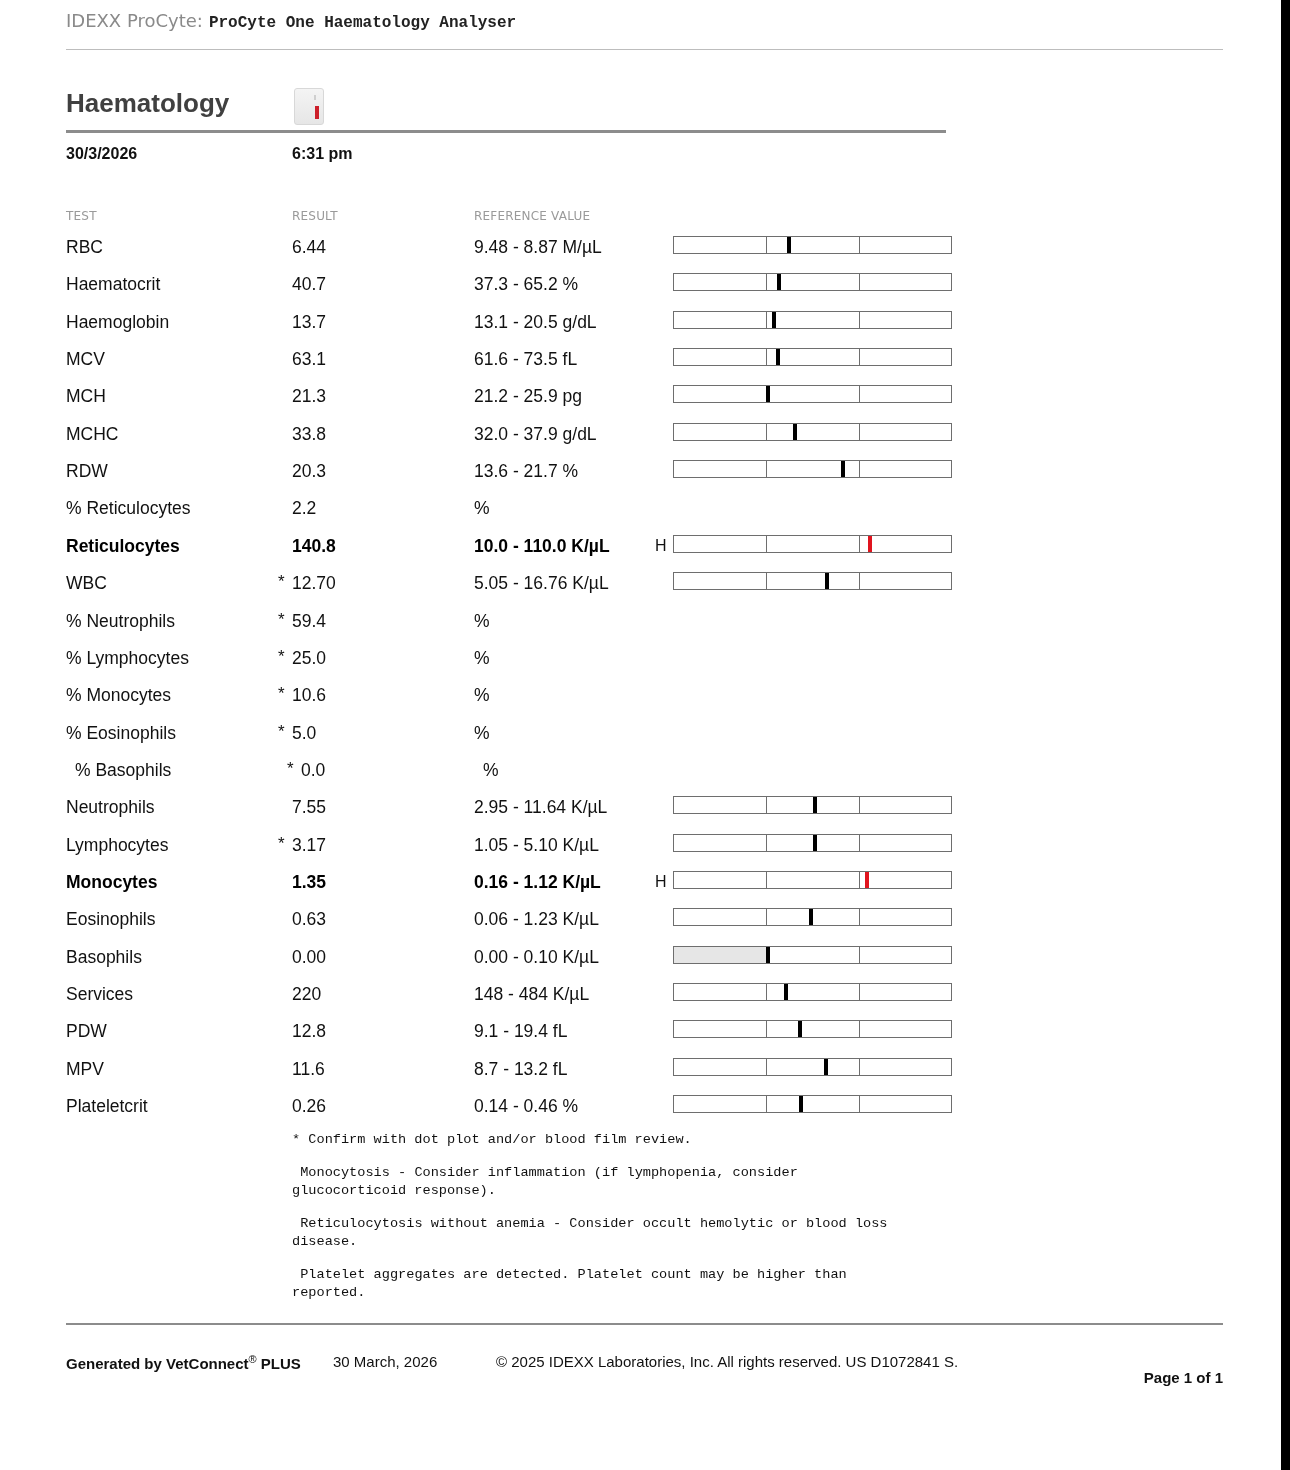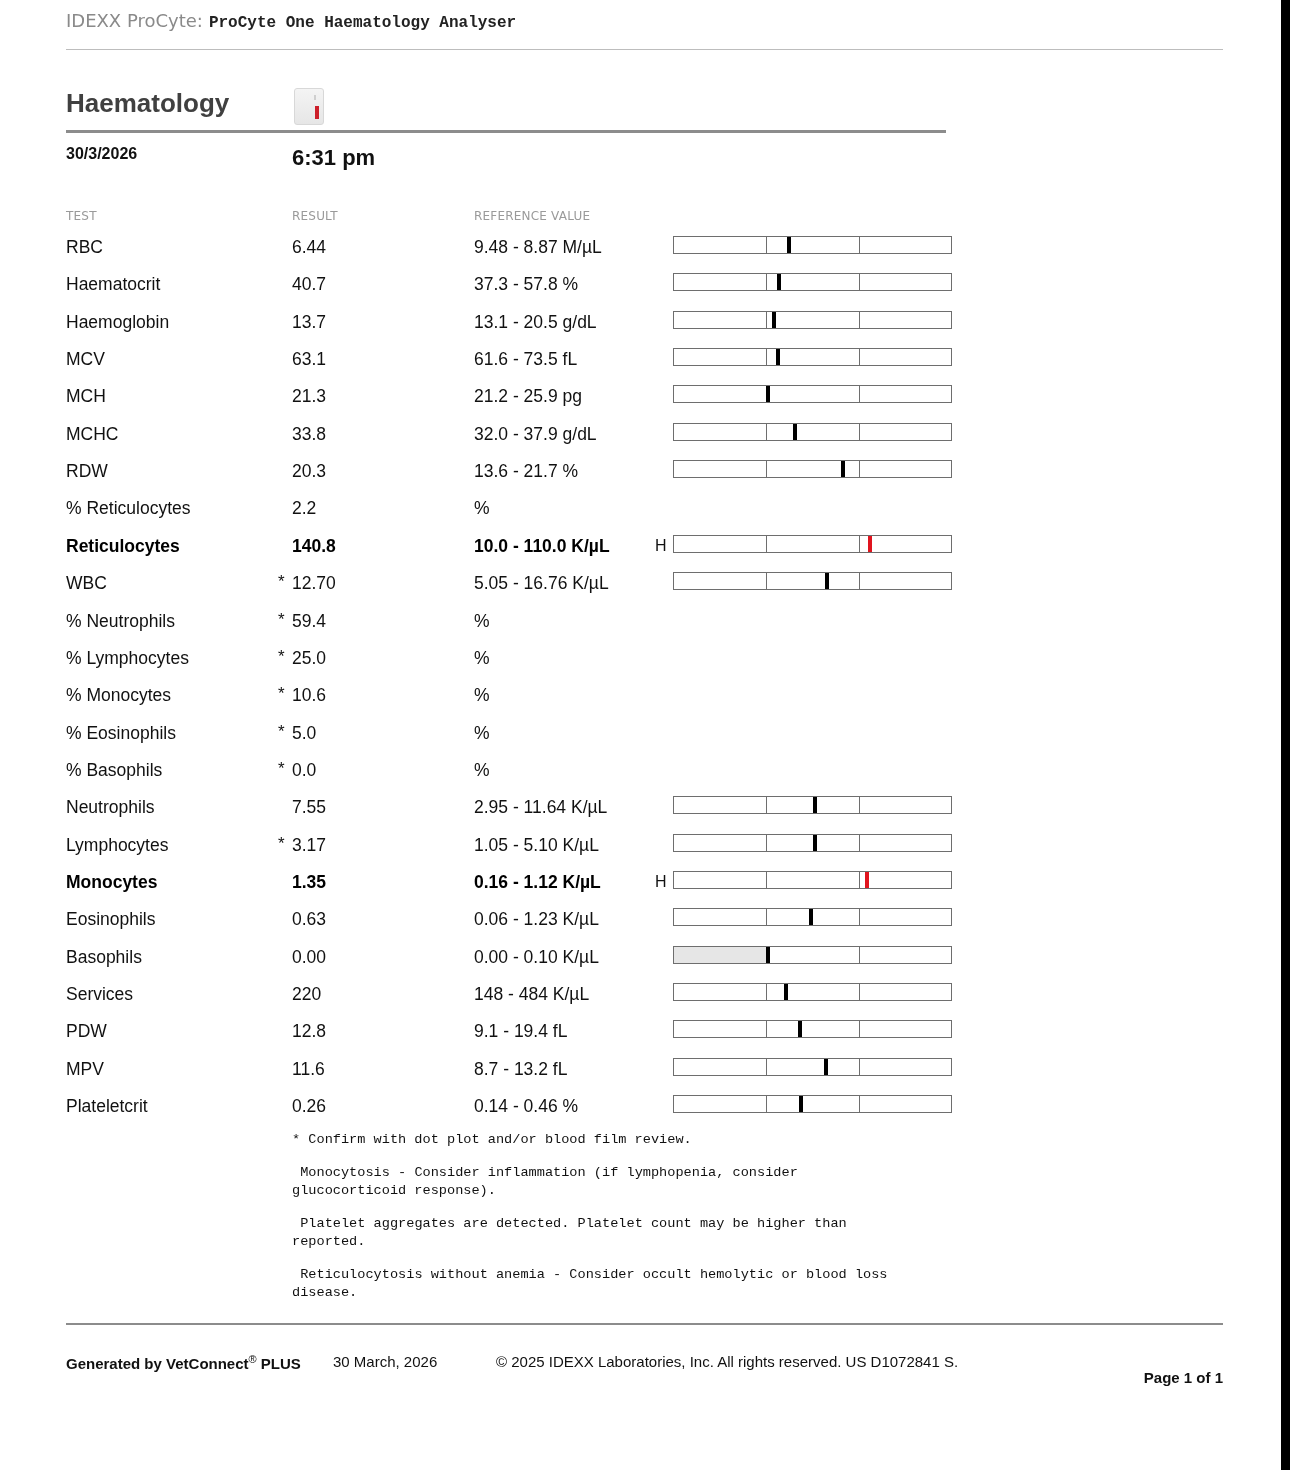--- a/index.html
+++ b/index.html
@@ -15,7 +15,7 @@
   .tube .tick { position:absolute; left:19px; top:6px; width:2px; height:5px; background:#cfcfcf; }
   .rule-sec { position:absolute; left:66px; width:880px; top:130px; height:3px; background:#8c8c8c; }
   .date { position:absolute; left:66px; top:145px; font-size:16px; font-weight:bold; }
-  .time { position:absolute; left:292px; top:145px; font-size:22px; font-weight:bold; }
+  .time { position:absolute; left:292px; top:145px; font-size:16px; font-weight:bold; }
   .hdr { position:absolute; top:209px; font-family:"DejaVu Sans", sans-serif; font-size:12px; color:#9a9a9a; letter-spacing:0.2px; }
   .row { position:absolute; left:0; width:1000px; height:37px; font-size:17.5px; }
   .row .name { position:absolute; left:66px; top:0; }

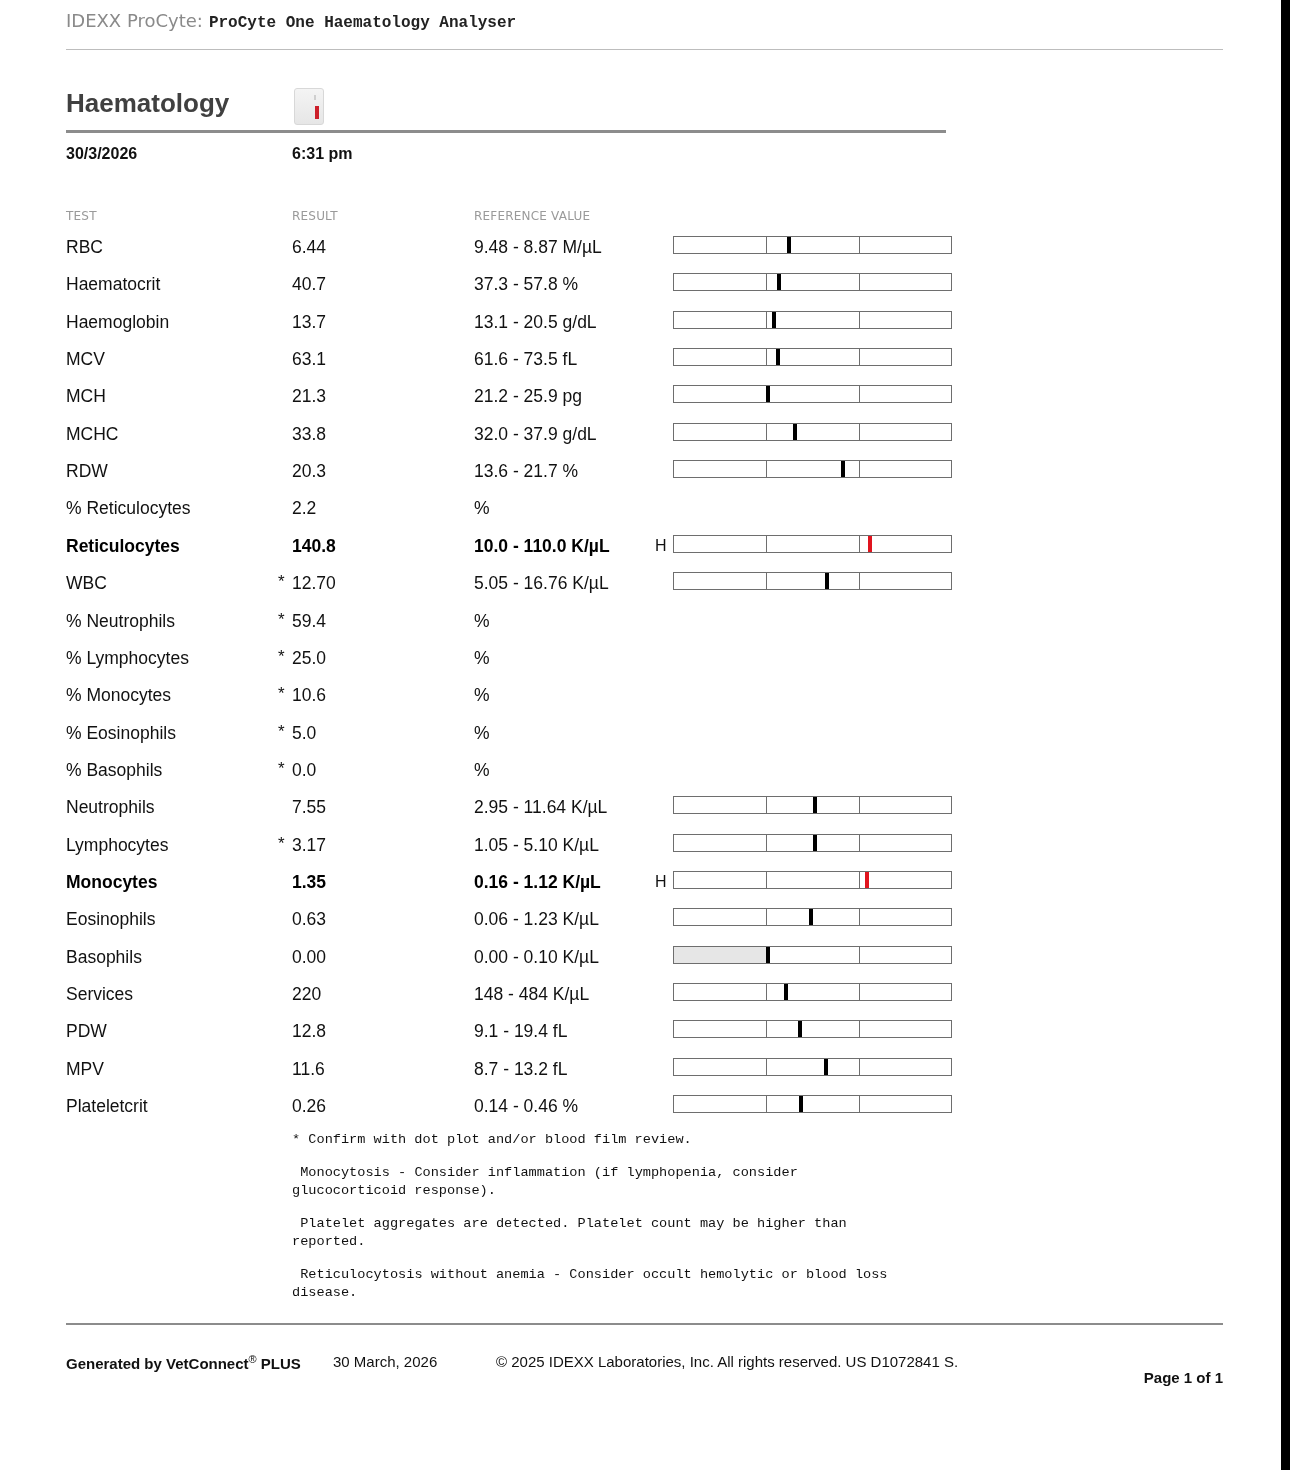--- a/index.html
+++ b/index.html
@@ -80,7 +80,7 @@
     <div class="row" style="top: 274.35px;">
       <span class="name">Haematocrit</span>
       <span class="res">40.7</span>
-      <span class="ref">37.3 - 57.8 %</span>
+      <span class="ref">37.3 - 65.2 %</span>
       <div class="gauge">
         <div class="seg-lo"></div>
         <div class="div div1"></div>

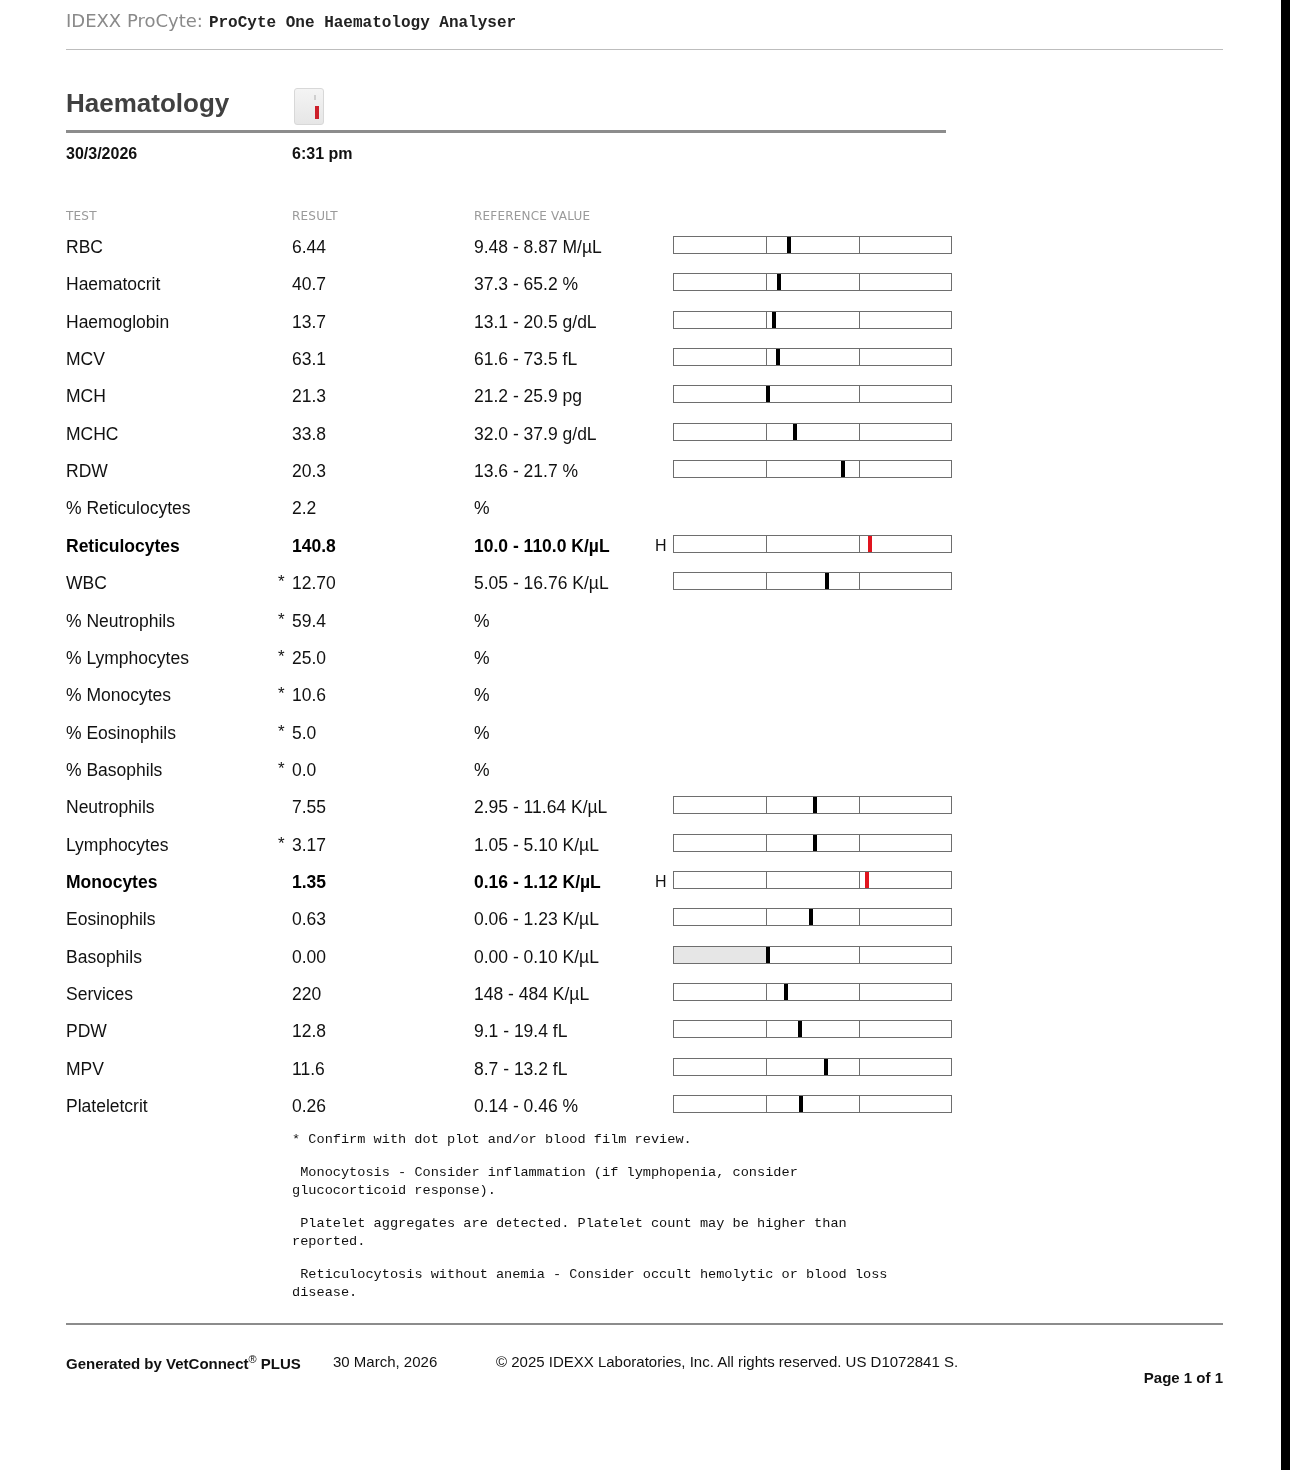--- a/index.html
+++ b/index.html
@@ -196,7 +196,7 @@
       <span class="res">5.0</span>
       <span class="ref">%</span>
     </div>
-    <div class="row" style="top: 759.9px;">
+    <div class="row" style="top: 759.9px; margin-left: 9px;">
       <span class="name">% Basophils</span>
       <span class="star">*</span>
       <span class="res">0.0</span>

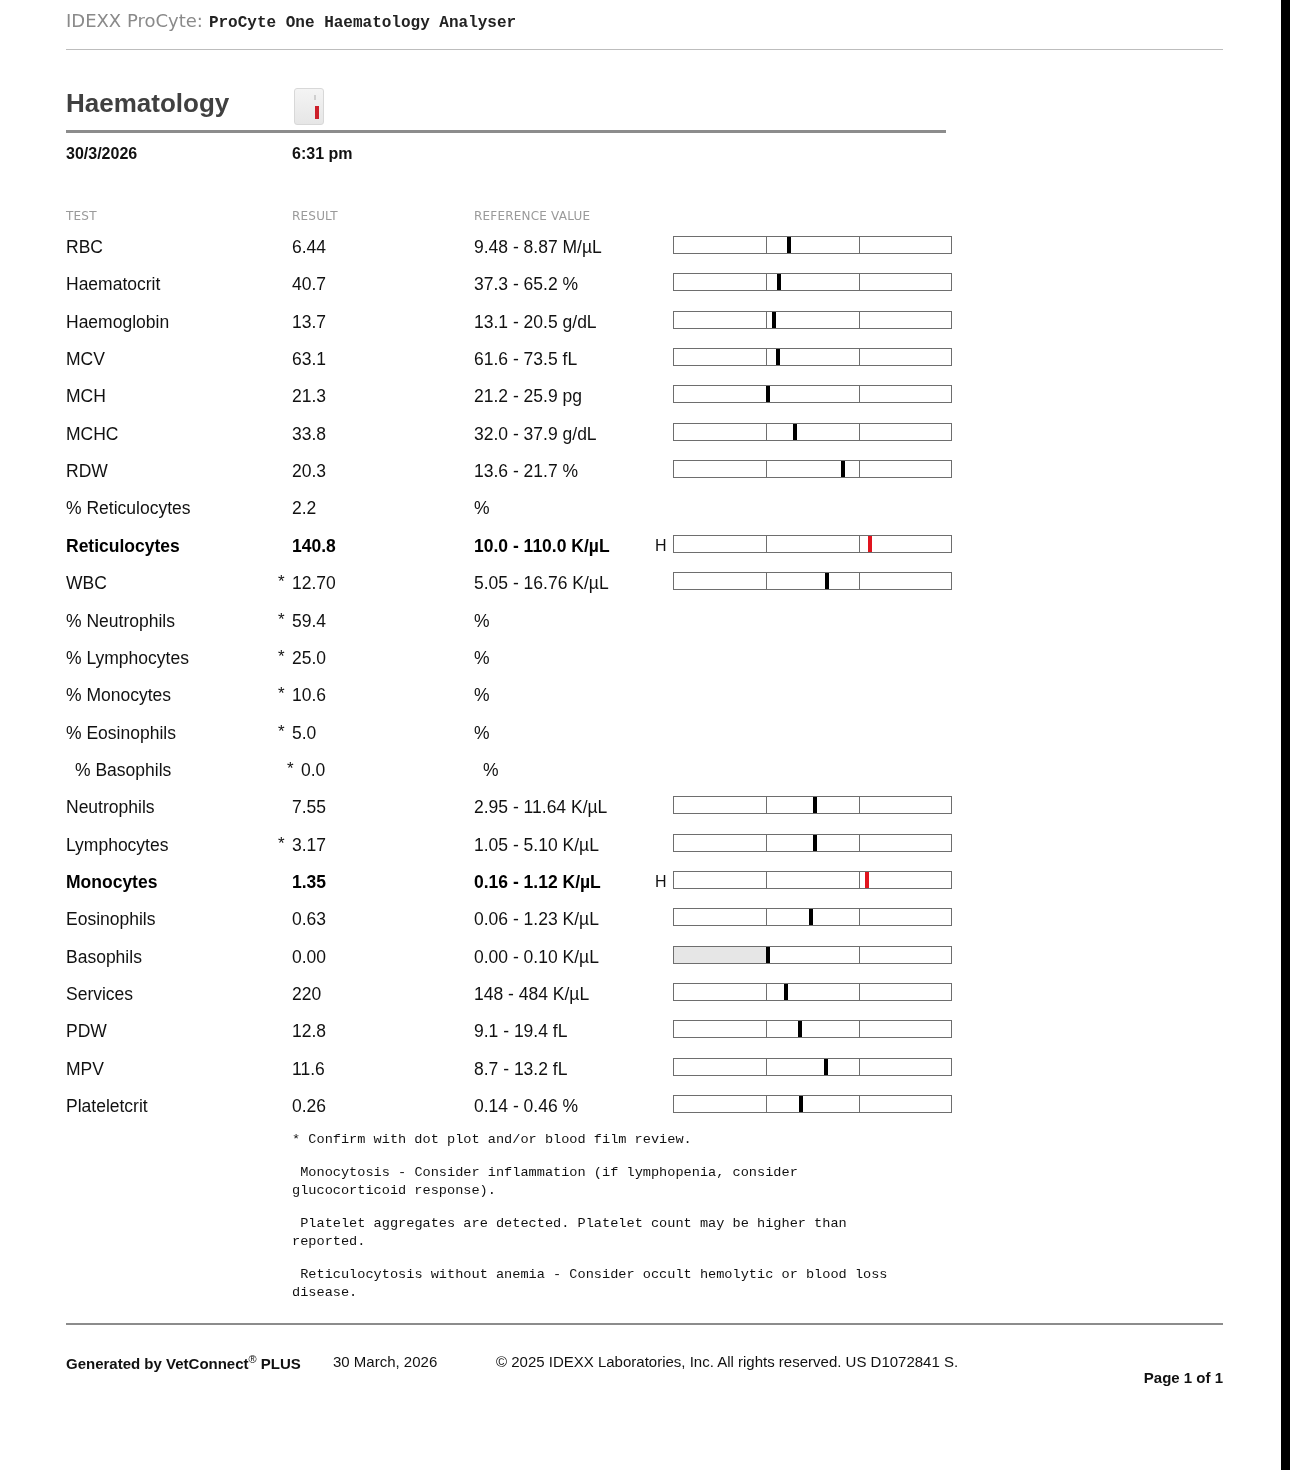--- a/index.html
+++ b/index.html
@@ -309,10 +309,10 @@
   <p>* Confirm with dot plot and/or blood film review.</p>
   <p> Monocytosis - Consider inflammation (if lymphopenia, consider
 glucocorticoid response).</p>
+  <p> Reticulocytosis without anemia - Consider occult hemolytic or blood loss
+disease.</p>
   <p> Platelet aggregates are detected. Platelet count may be higher than
 reported.</p>
-  <p> Reticulocytosis without anemia - Consider occult hemolytic or blood loss
-disease.</p>
 </div>
 
 <div class="rule-foot"></div>

